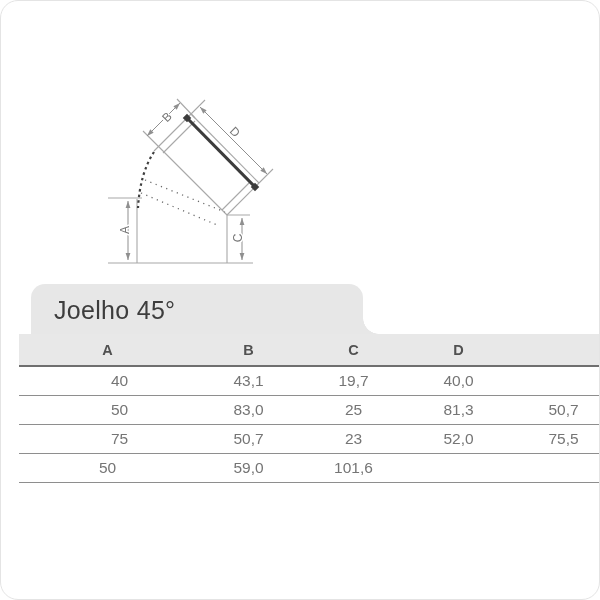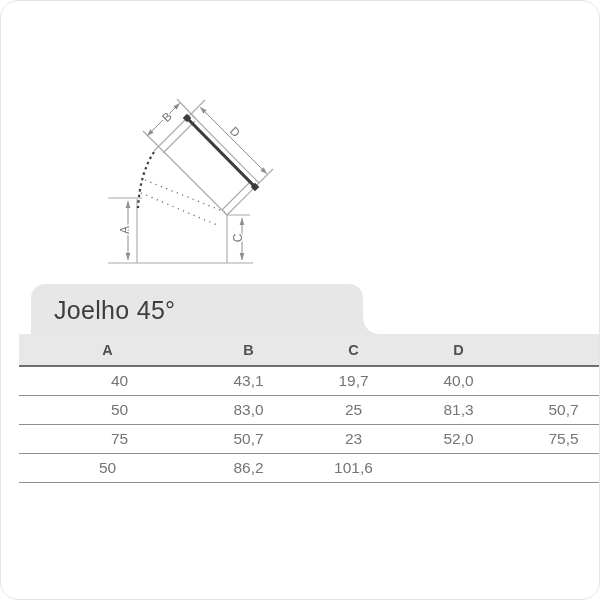--- a/index.html
+++ b/index.html
@@ -181,7 +181,7 @@
     </div>
     <div class="t-row">
       <div>50</div>
-      <div>86,2</div>
+      <div>59,0</div>
       <div>101,6</div>
     </div>
   </div>

